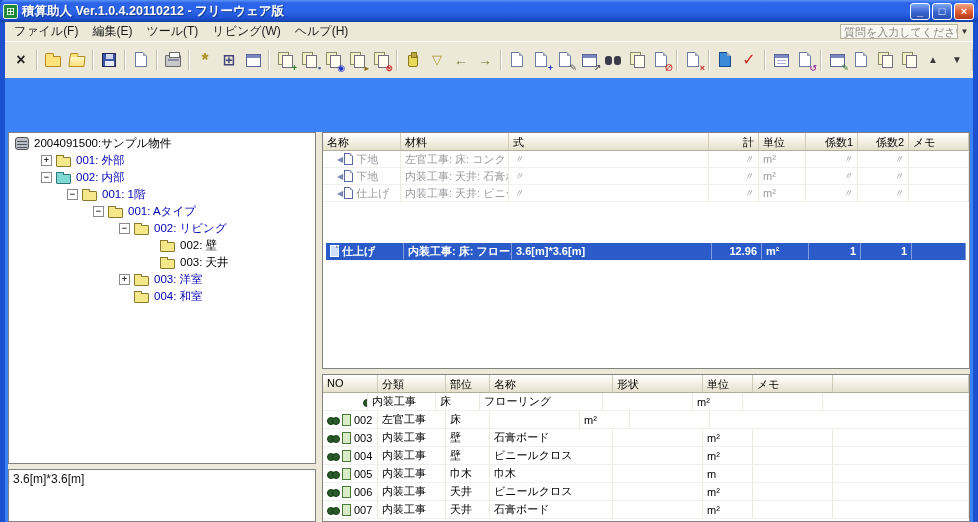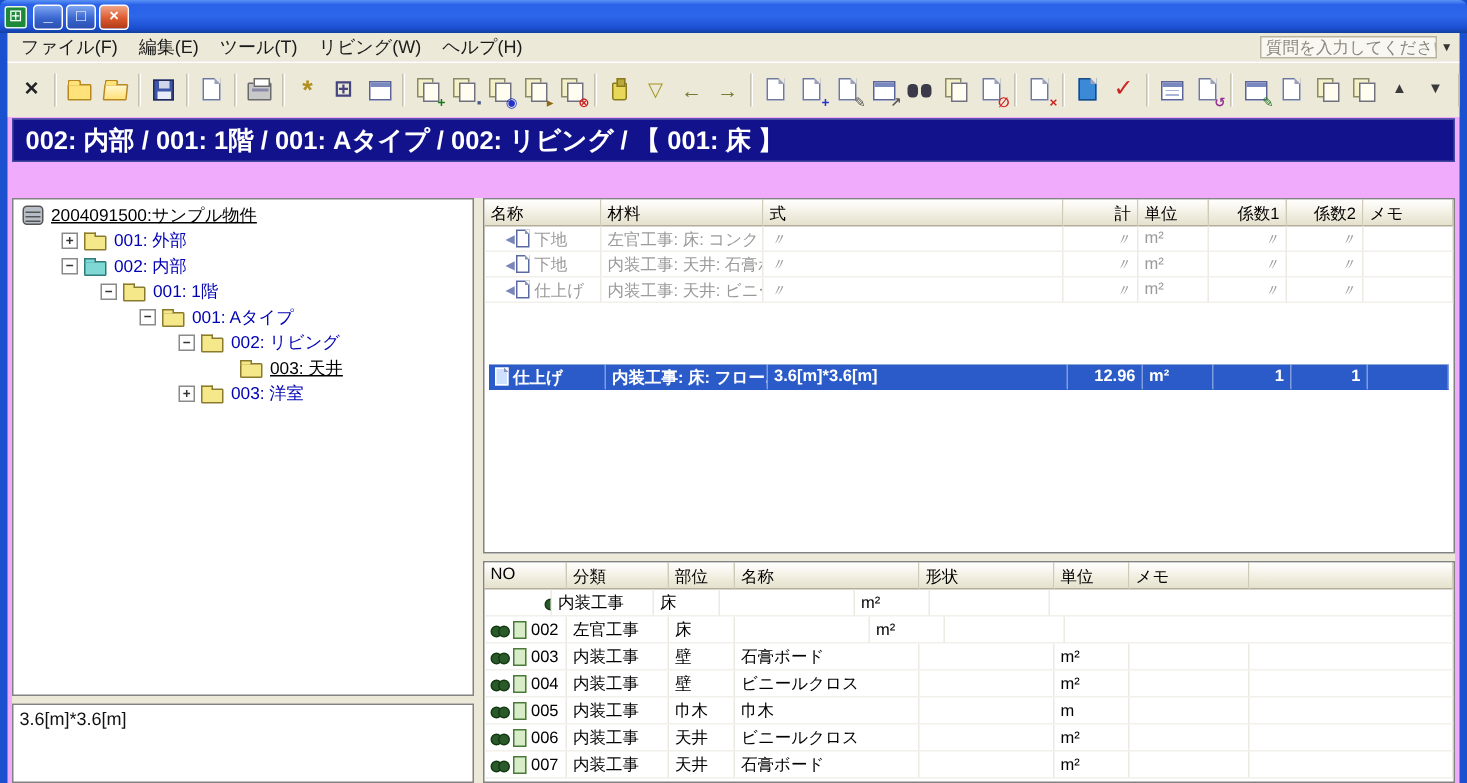--- a/index.html
+++ b/index.html
@@ -123,6 +123,7 @@
 <div class="window">
   <div class="titlebar">
     <span class="appicon">⊞</span>
+    <span class="apptitle">積算助人 Ver.1.0.4.20110212 - フリーウェア版</span>
     <span class="winbtns" id="winbtns">
         <span class="wbtn">_</span>
         <span class="wbtn">□</span>

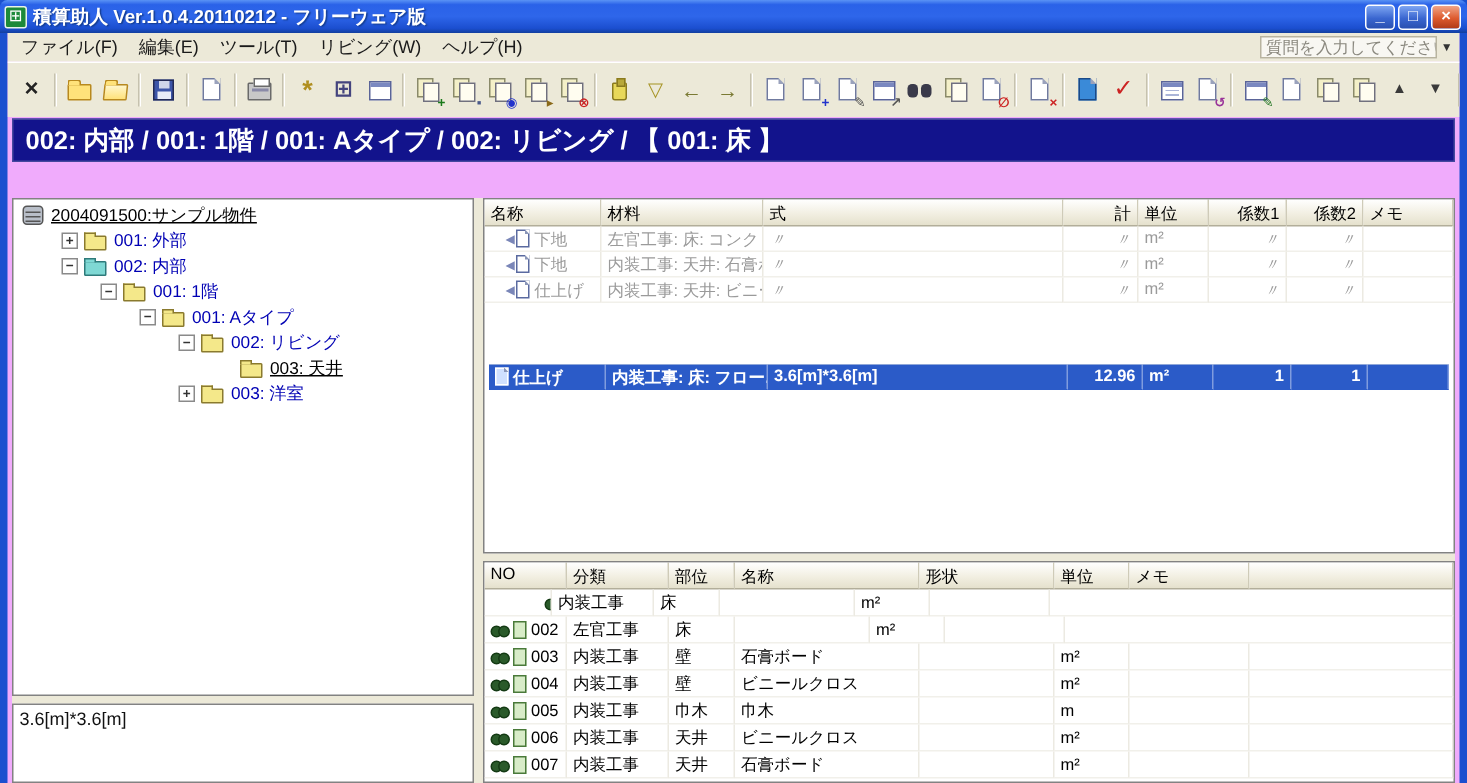--- a/index.html
+++ b/index.html
@@ -24,7 +24,7 @@
     text-align:center;font-weight:bold;background:linear-gradient(180deg,#7da5f2,#3a66d0 55%,#2a50b0);}
   .wbtn.close{background:linear-gradient(180deg,#f0a486,#dd5a2e 55%,#b03a18);}
   
-  .wbody{position:absolute;left:5px;right:5px;top:22px;bottom:0;background:#f0abfc;overflow:hidden;}
+  .wbody{position:absolute;left:5px;right:5px;top:22px;bottom:0;background:#3b82f6;overflow:hidden;}
   
   .menubar{height:19px;display:flex;align-items:center;padding:0 2px;background:#ece9d8;font-size:12px;}
   .menuitem{padding:1px 7px 2px 7px;color:#1a1a1a;white-space:nowrap;}

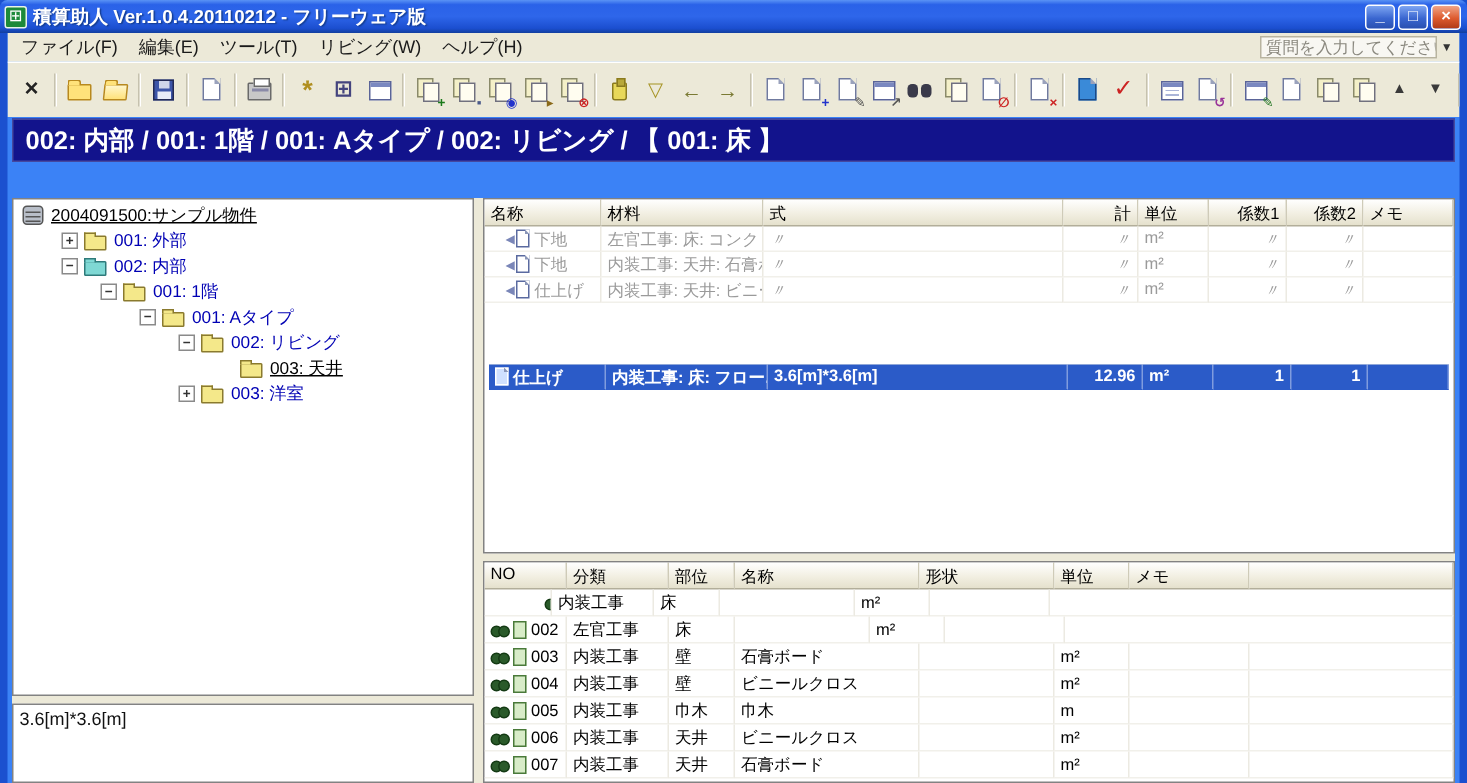--- a/index.html
+++ b/index.html
@@ -277,9 +277,6 @@
         </span>
         <span class="tsep"></span>
       </div>
-    <div class="navbar">
-      <span>002: 内部 / 001: 1階 / 001: Aタイプ / 002: リビング / 【 001: 床 】</span>
-    </div>
     <div class="main">
       <div class="panel tree" id="treePanel">
           <div class="trow" style="padding-left: 4px;">

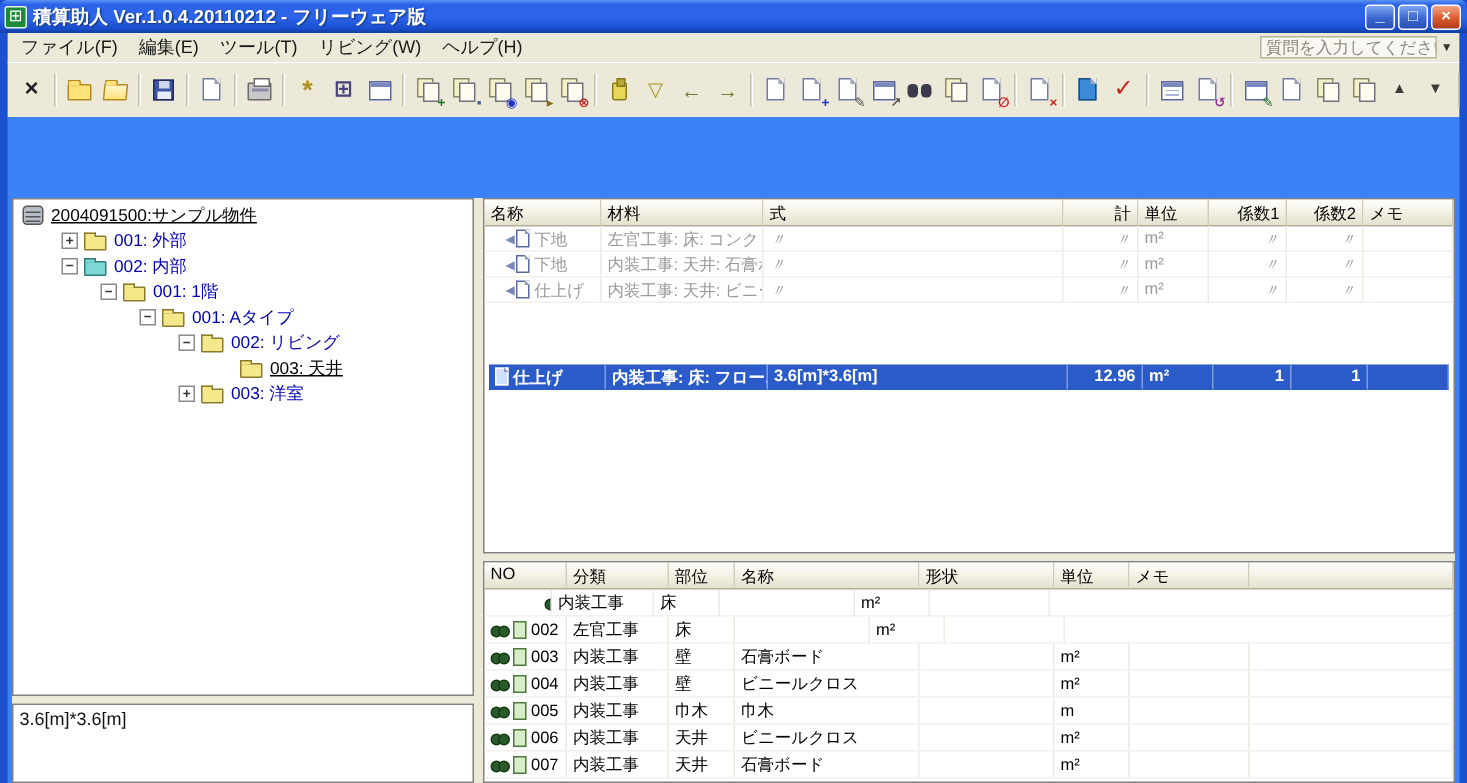--- a/index.html
+++ b/index.html
@@ -115,7 +115,7 @@
   .tdb{width:14px;height:13px;background:#b8bec8;border:1px solid #555;border-radius:3px;position:relative;flex:none;margin-right:5px;}
   .tdb::before{content:"";position:absolute;left:1px;top:3px;right:1px;height:1px;background:#555;box-shadow:0 3px 0 #555,0 6px 0 #555;}
   .tlabel.blue{color:#0000b4;}
-  .tlabel.black{color:#000;text-decoration:underline;}
+  .tlabel.black{color:#000;}
 </style>
 </head>
 <body>

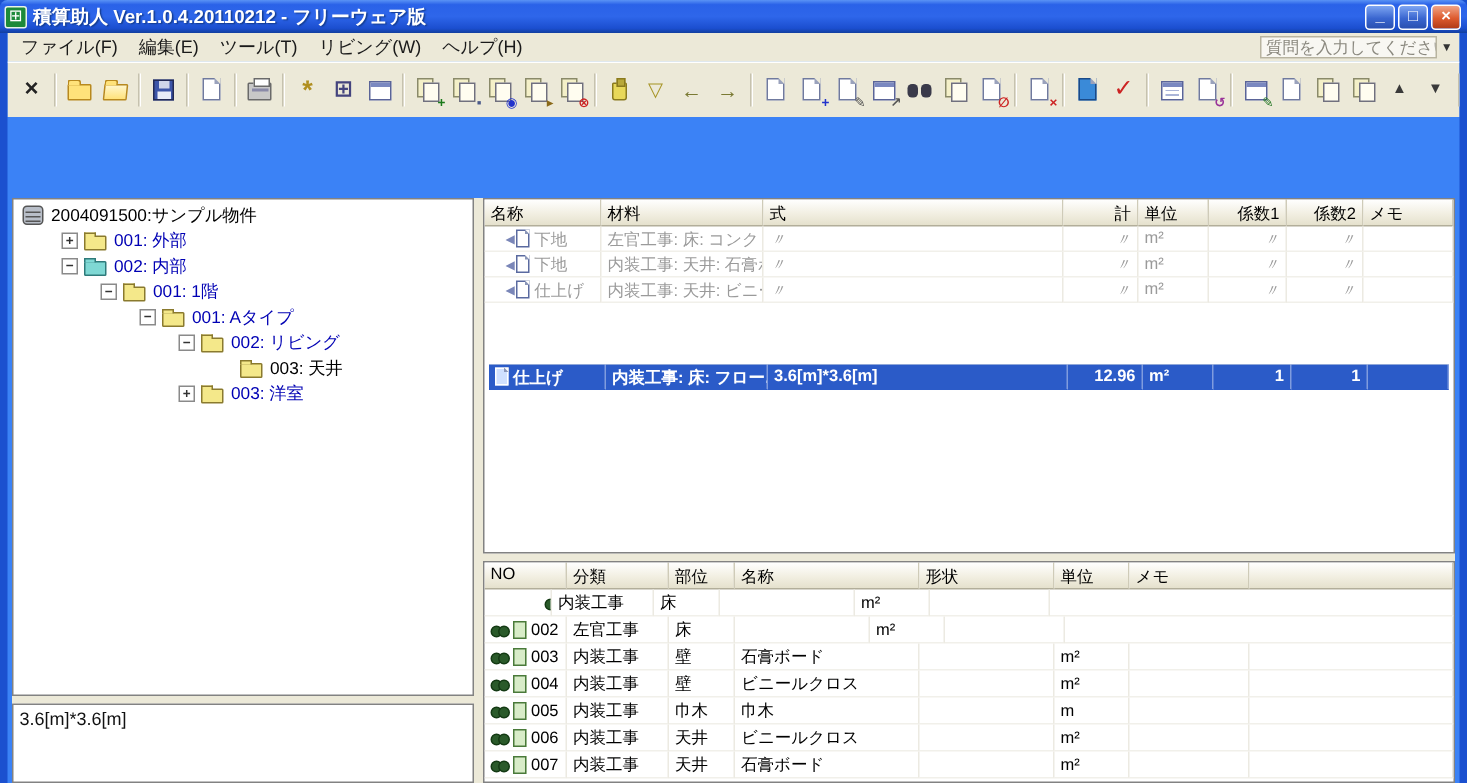--- a/index.html
+++ b/index.html
@@ -308,6 +308,11 @@
             <span class="tfold"></span>
             <span class="tlabel blue">002: リビング</span>
           </div>
+          <div class="trow" style="padding-left: 134px;">
+            <span class="exp none"></span>
+            <span class="tfold"></span>
+            <span class="tlabel black">002: 壁</span>
+          </div>
           <div class="trow" style="padding-left: 134px; text-align: center;">
             <span class="exp none"></span>
             <span class="tfold"></span>

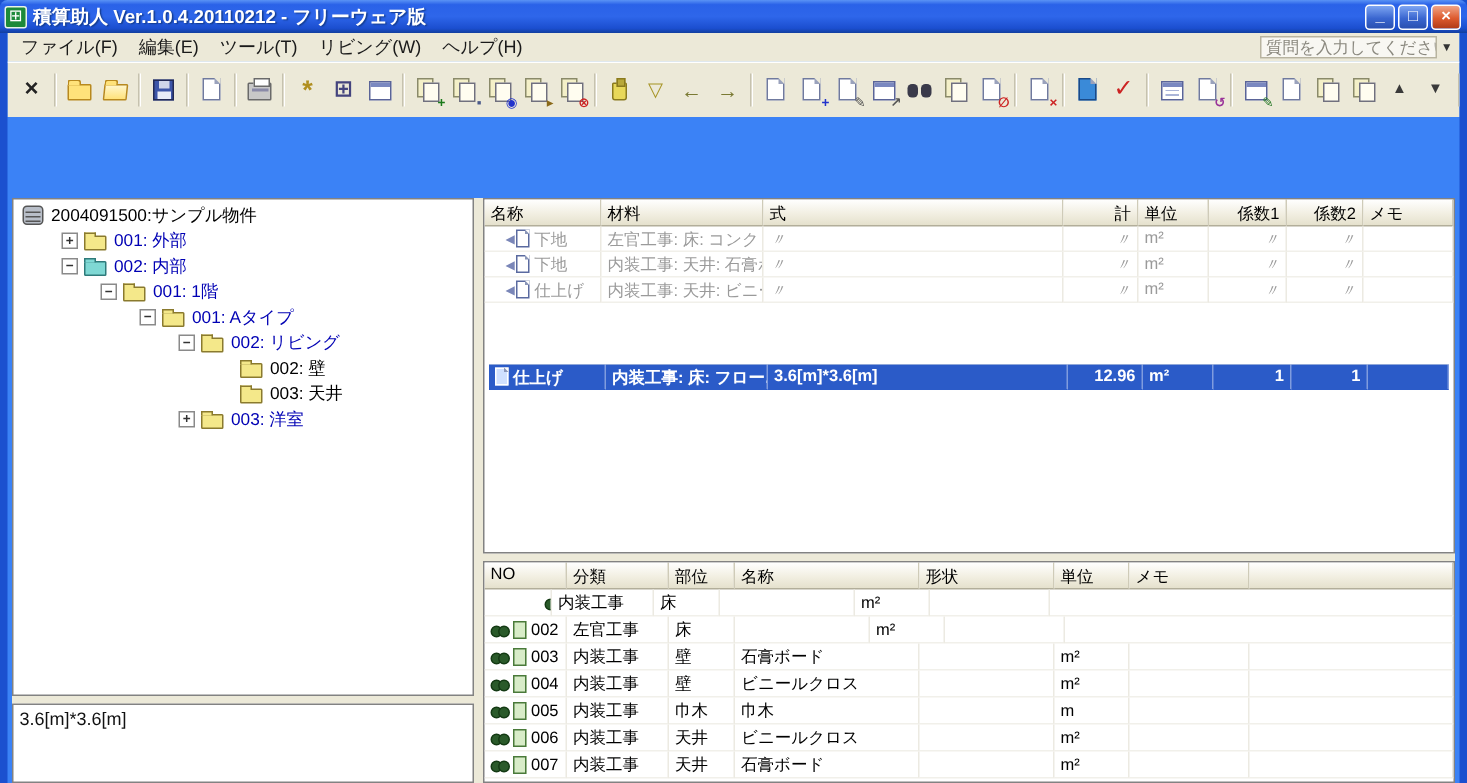--- a/index.html
+++ b/index.html
@@ -323,6 +323,11 @@
             <span class="tfold"></span>
             <span class="tlabel blue">003: 洋室</span>
           </div>
+          <div class="trow" style="padding-left: 108px;">
+            <span class="exp none"></span>
+            <span class="tfold"></span>
+            <span class="tlabel blue">004: 和室</span>
+          </div>
         </div>
       <div class="panel" id="formulaPanel">
         <span>3.6[m]*3.6[m]</span>

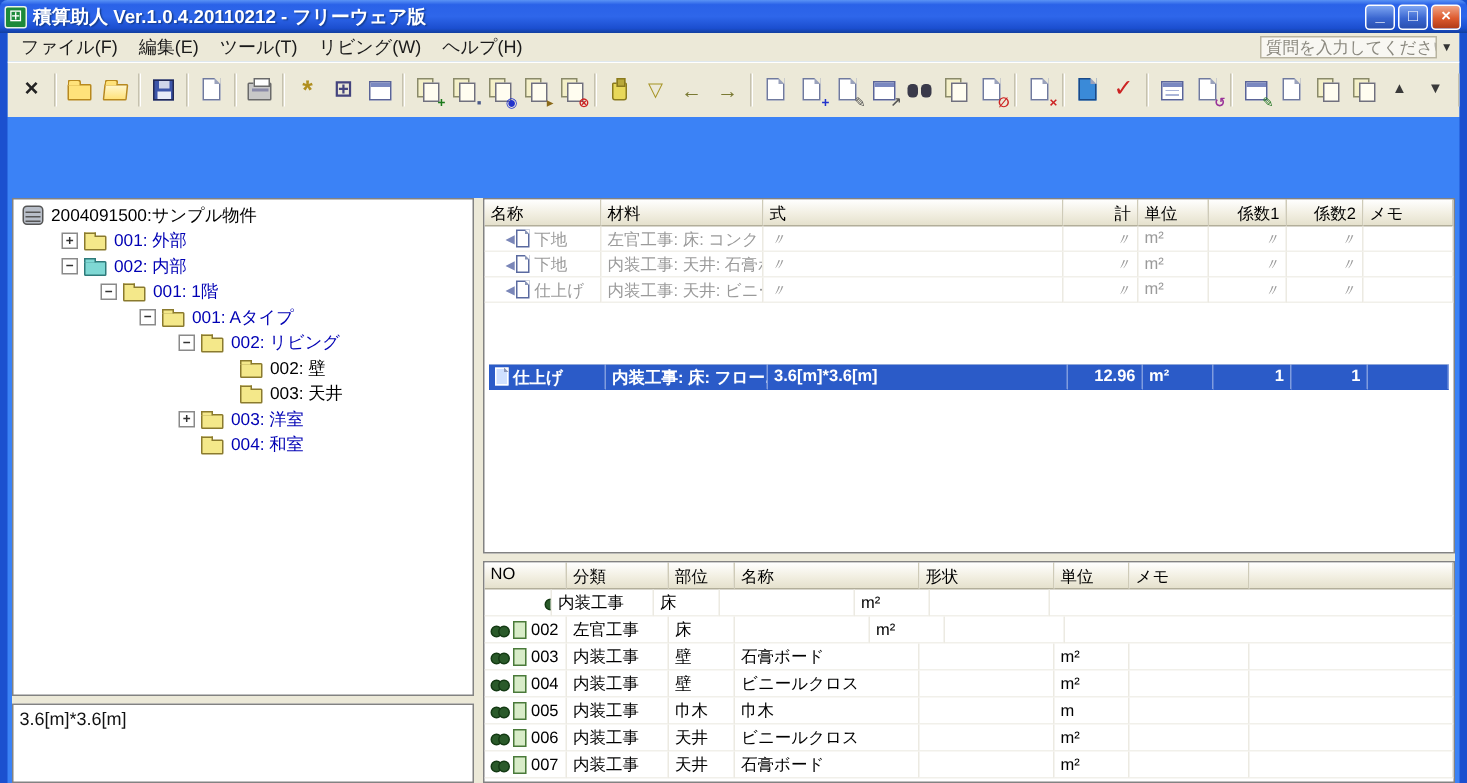--- a/index.html
+++ b/index.html
@@ -508,6 +508,9 @@
             <span class="cell" style="width: 44px;">
               <span>床</span>
             </span>
+            <span class="cell" style="width: 123px;">
+              <span>フローリング</span>
+            </span>
             <span class="cell" style="width: 90px;">
               <span></span>
             </span>

